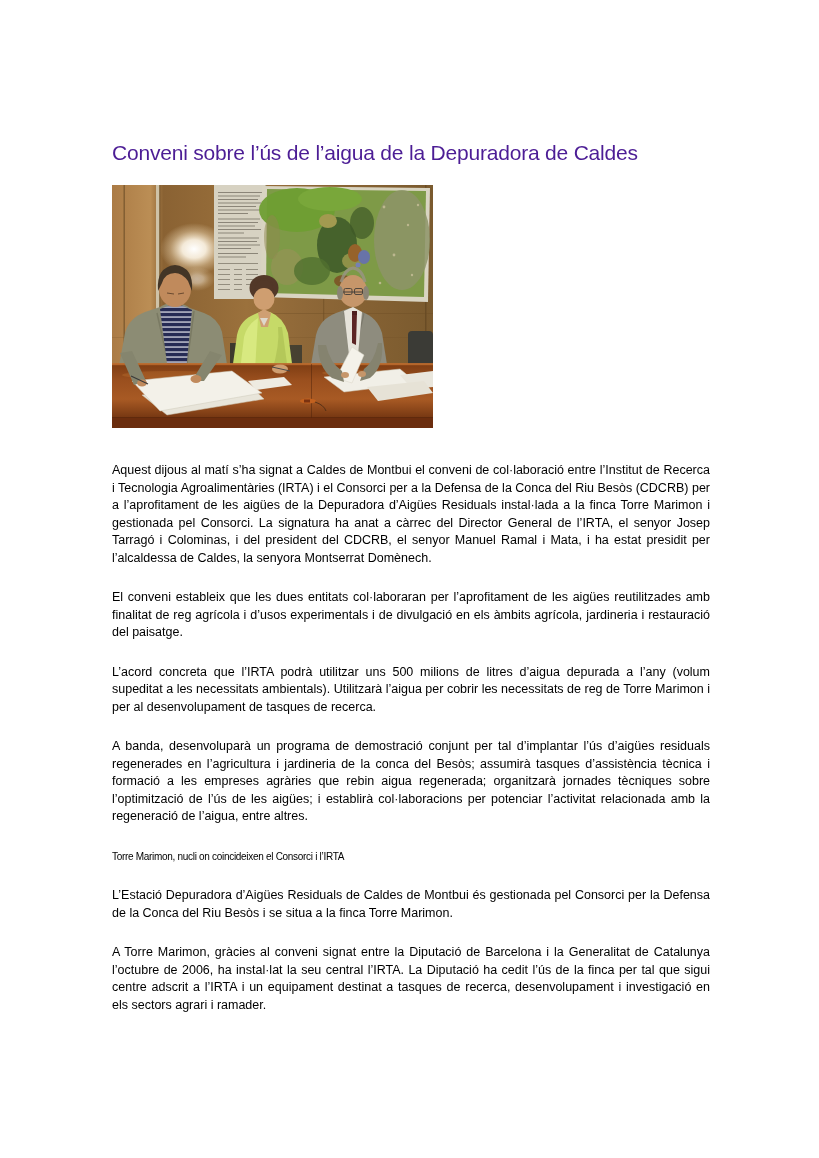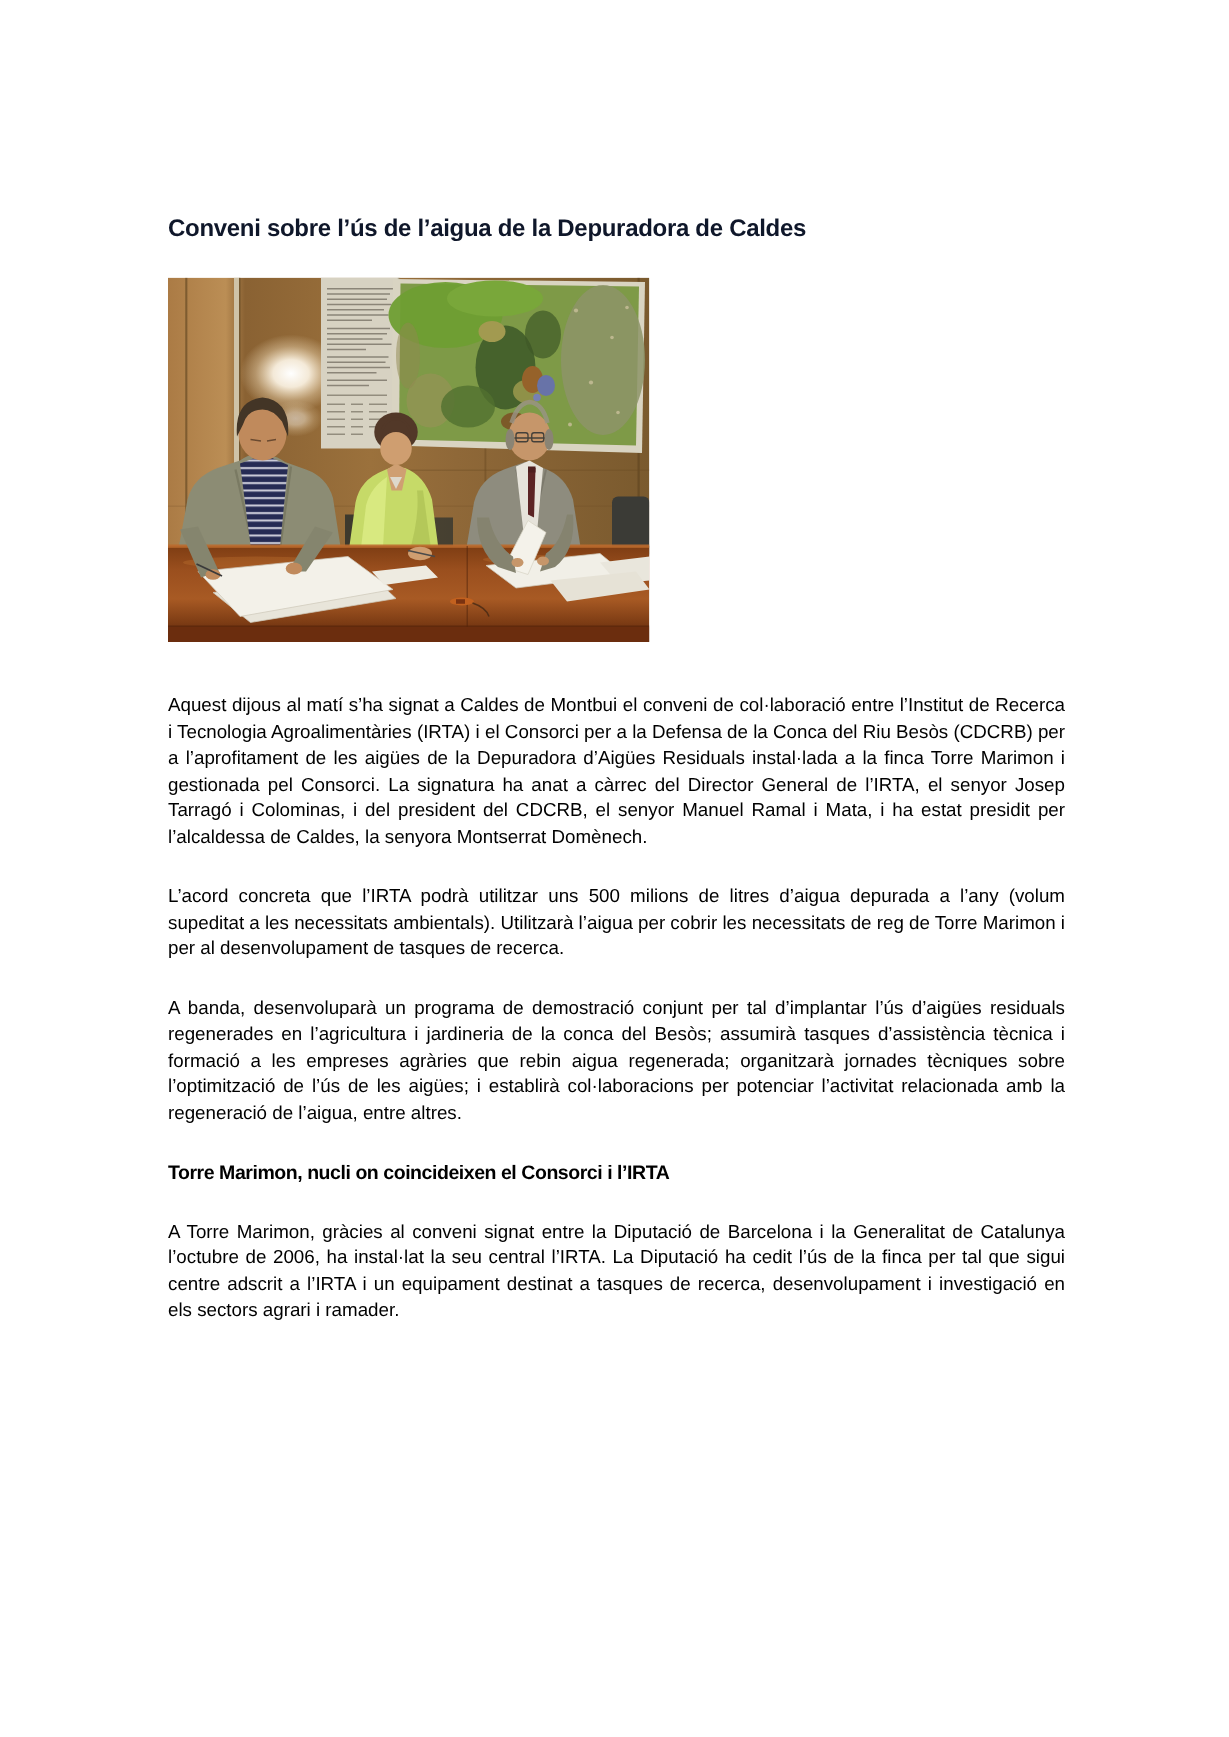--- a/index.html
+++ b/index.html
@@ -9,7 +9,7 @@
   }
   .title{
     position:absolute;left:112px;top:143px;width:640px;margin:0;
-    font-size:16px;font-weight:bold;letter-spacing:-0.2px;line-height:19px;color:#0f172a;
+    font-size:21px;font-weight:normal;letter-spacing:-0.2px;line-height:19px;color:#4c1d95;
   }
   .photo{
     position:absolute;left:112px;top:185px;width:321px;height:243px;margin:0;

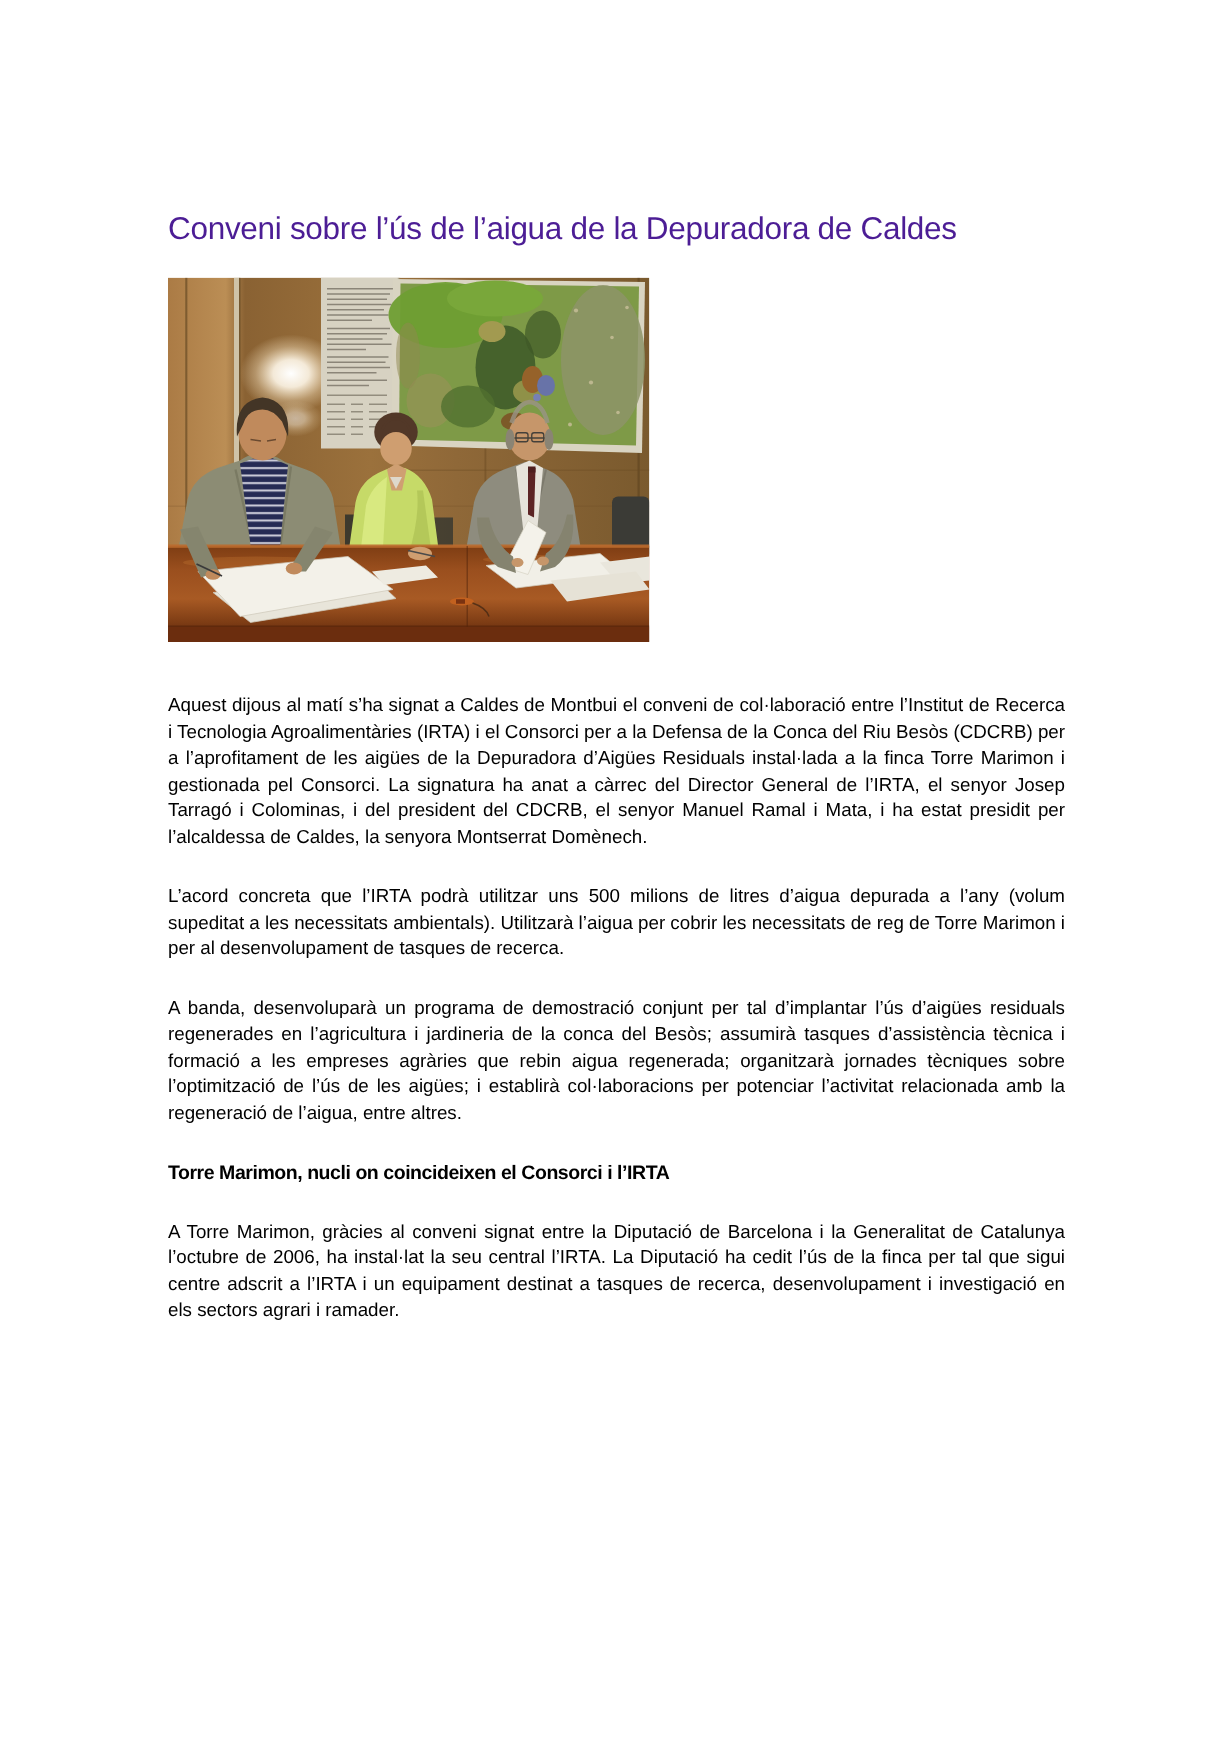--- a/index.html
+++ b/index.html
@@ -236,6 +236,7 @@
 
   <div class="body-text">
     <p>Aquest dijous al matí s’ha signat a Caldes de Montbui el conveni de col·laboració entre l’Institut de Recerca i Tecnologia Agroalimentàries (IRTA) i el Consorci per a la Defensa de la Conca del Riu Besòs (CDCRB) per a l’aprofitament de les aigües de la Depuradora d’Aigües Residuals instal·lada a la finca Torre Marimon i gestionada pel Consorci. La signatura ha anat a càrrec del Director General de l’IRTA, el senyor Josep Tarragó i Colominas, i del president del CDCRB, el senyor Manuel Ramal i Mata, i ha estat presidit per l’alcaldessa de Caldes, la senyora Montserrat Domènech.</p>
+    <p>El conveni estableix que les dues entitats col·laboraran per l’aprofitament de les aigües reutilitzades amb finalitat de reg agrícola i d’usos experimentals i de divulgació en els àmbits agrícola, jardineria i restauració del paisatge.</p>
     <p>L’acord concreta que l’IRTA podrà utilitzar uns 500 milions de litres d’aigua depurada a l’any (volum supeditat a les necessitats ambientals). Utilitzarà l’aigua per cobrir les necessitats de reg de Torre Marimon i per al desenvolupament de tasques de recerca.</p>
     <p>A banda, desenvoluparà un programa de demostració conjunt per tal d’implantar l’ús d’aigües residuals regenerades en l’agricultura i jardineria de la conca del Besòs; assumirà tasques d’assistència tècnica i formació a les empreses agràries que rebin aigua regenerada; organitzarà jornades tècniques sobre l’optimització de l’ús de les aigües; i establirà col·laboracions per potenciar l’activitat relacionada amb la regeneració de l’aigua, entre altres.</p>
     <h2>Torre Marimon, nucli on coincideixen el Consorci i l’IRTA</h2>

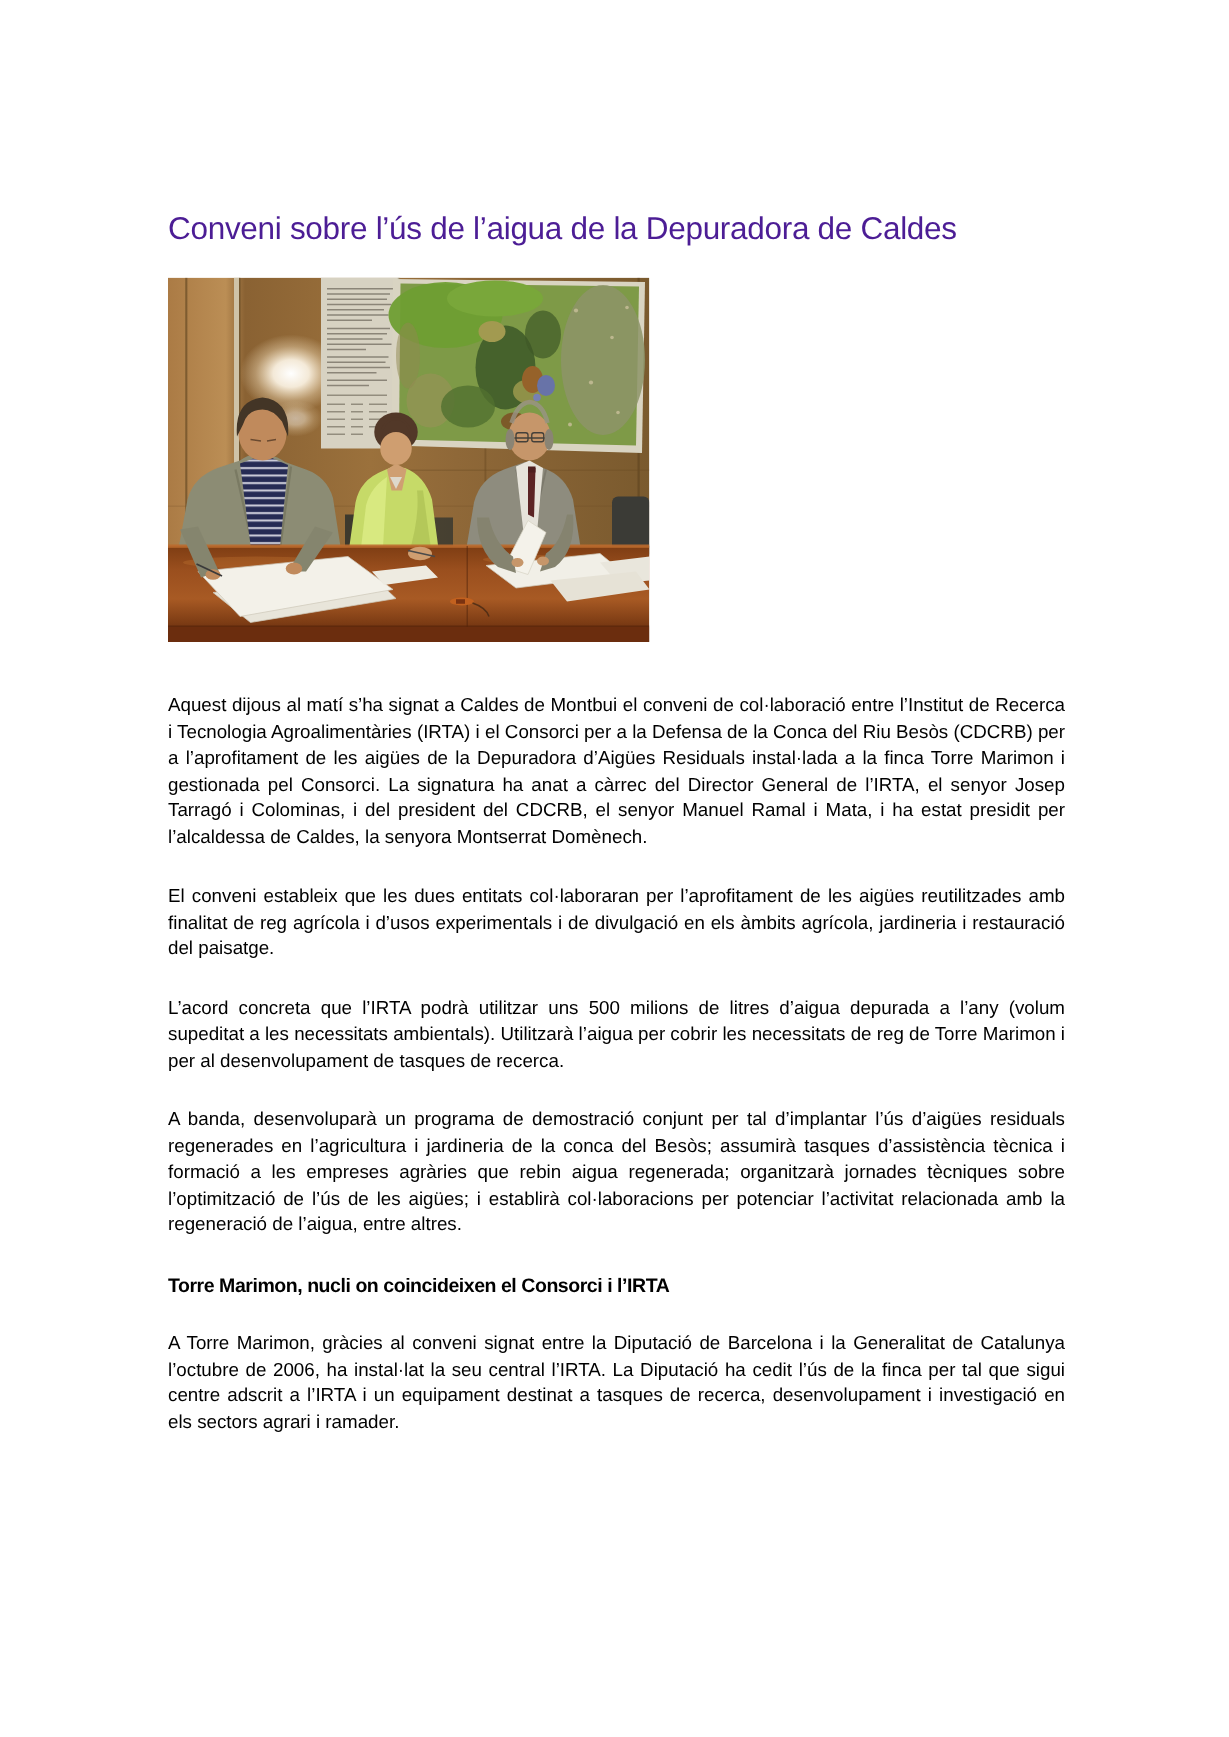--- a/index.html
+++ b/index.html
@@ -22,7 +22,7 @@
   }
   .body-text p{margin:16px 0 22px 0;}
   .body-text h2{
-    margin:0 0 22px 0;font-size:13px;font-weight:bold;letter-spacing:-0.3px;line-height:17.5px;
+    margin:0 0 22px 0;font-size:10px;font-weight:normal;letter-spacing:-0.3px;line-height:17.5px;
   }
 </style>
 </head>

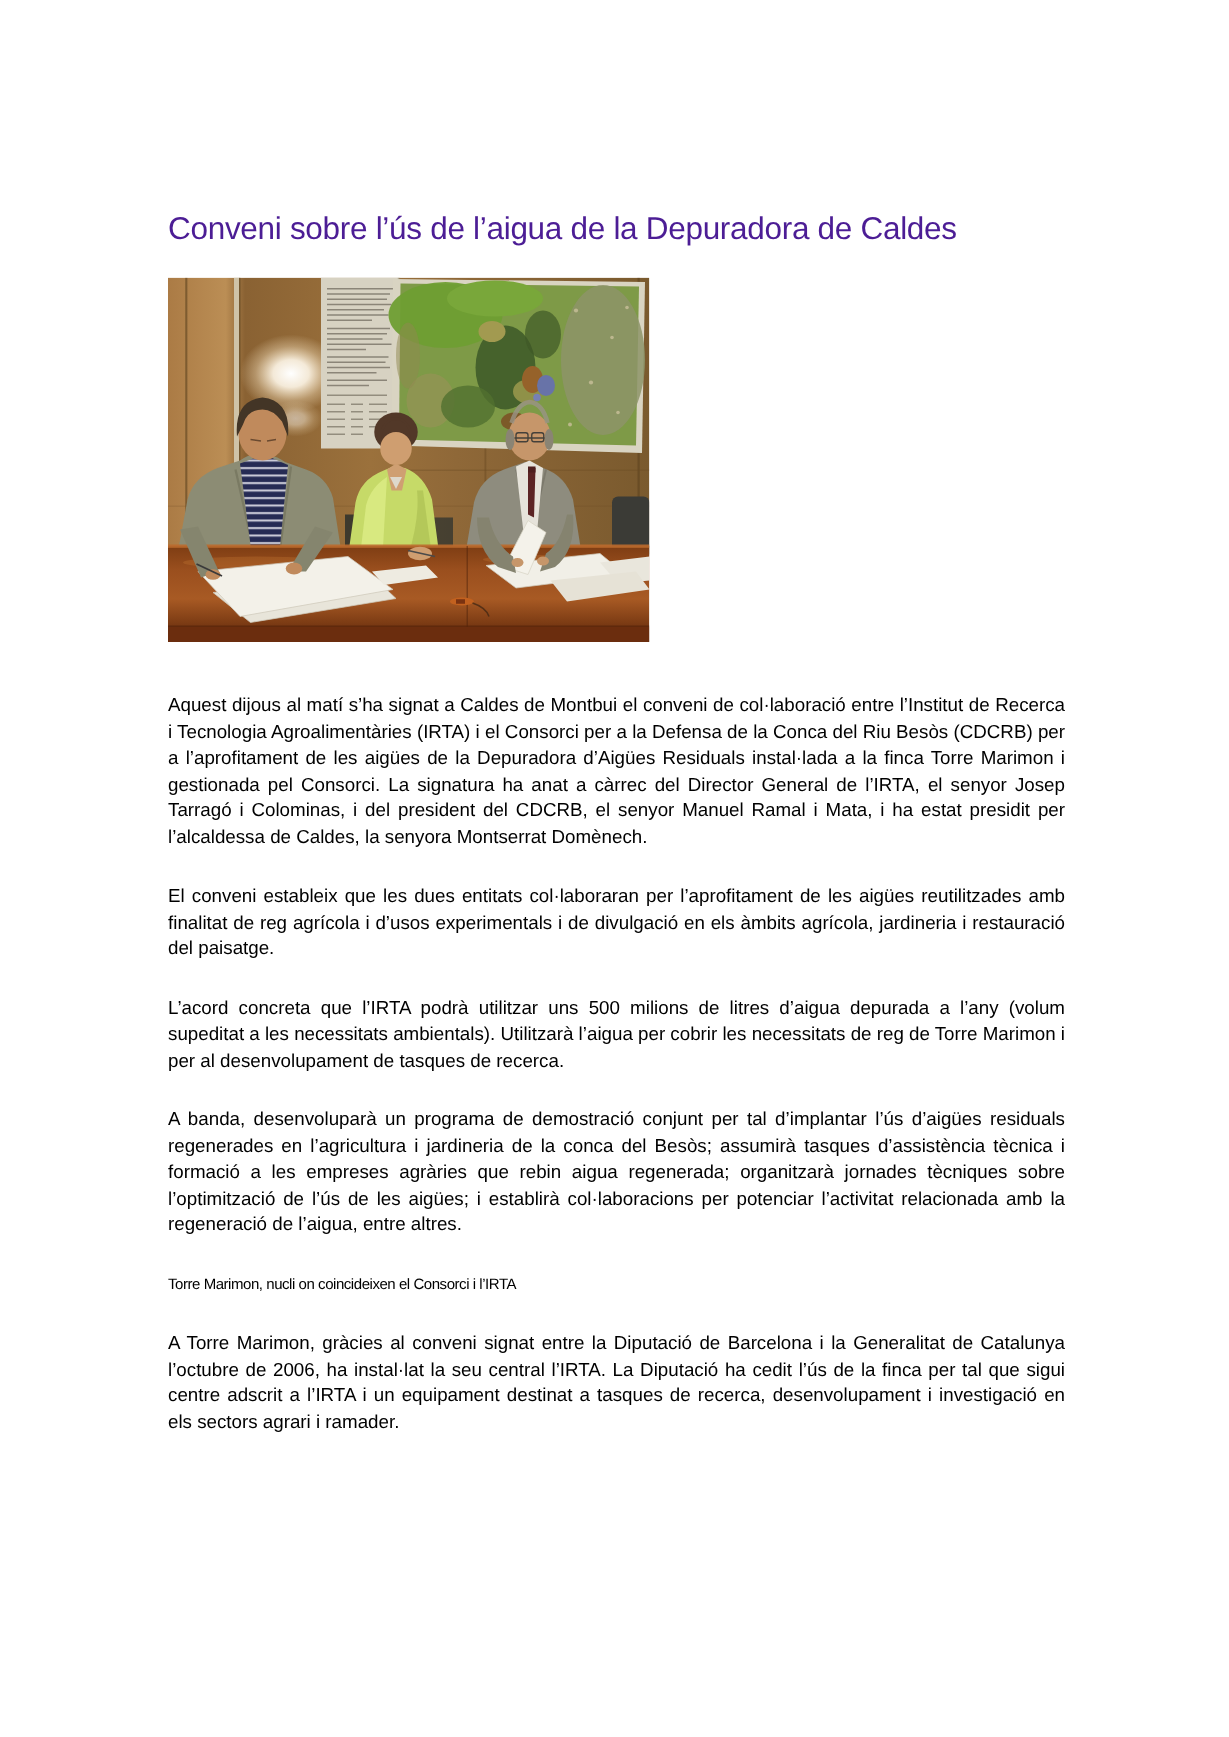--- a/index.html
+++ b/index.html
@@ -240,6 +240,7 @@
     <p>L’acord concreta que l’IRTA podrà utilitzar uns 500 milions de litres d’aigua depurada a l’any (volum supeditat a les necessitats ambientals). Utilitzarà l’aigua per cobrir les necessitats de reg de Torre Marimon i per al desenvolupament de tasques de recerca.</p>
     <p>A banda, desenvoluparà un programa de demostració conjunt per tal d’implantar l’ús d’aigües residuals regenerades en l’agricultura i jardineria de la conca del Besòs; assumirà tasques d’assistència tècnica i formació a les empreses agràries que rebin aigua regenerada; organitzarà jornades tècniques sobre l’optimització de l’ús de les aigües; i establirà col·laboracions per potenciar l’activitat relacionada amb la regeneració de l’aigua, entre altres.</p>
     <h2>Torre Marimon, nucli on coincideixen el Consorci i l’IRTA</h2>
+    <p>L’Estació Depuradora d’Aigües Residuals de Caldes de Montbui és gestionada pel Consorci per la Defensa de la Conca del Riu Besòs i se situa a la finca Torre Marimon.</p>
     <p>A Torre Marimon, gràcies al conveni signat entre la Diputació de Barcelona i la Generalitat de Catalunya l’octubre de 2006, ha instal·lat la seu central l’IRTA. La Diputació ha cedit l’ús de la finca per tal que sigui centre adscrit a l’IRTA i un equipament destinat a tasques de recerca, desenvolupament i investigació en els sectors agrari i ramader.</p>
   </div>
 

